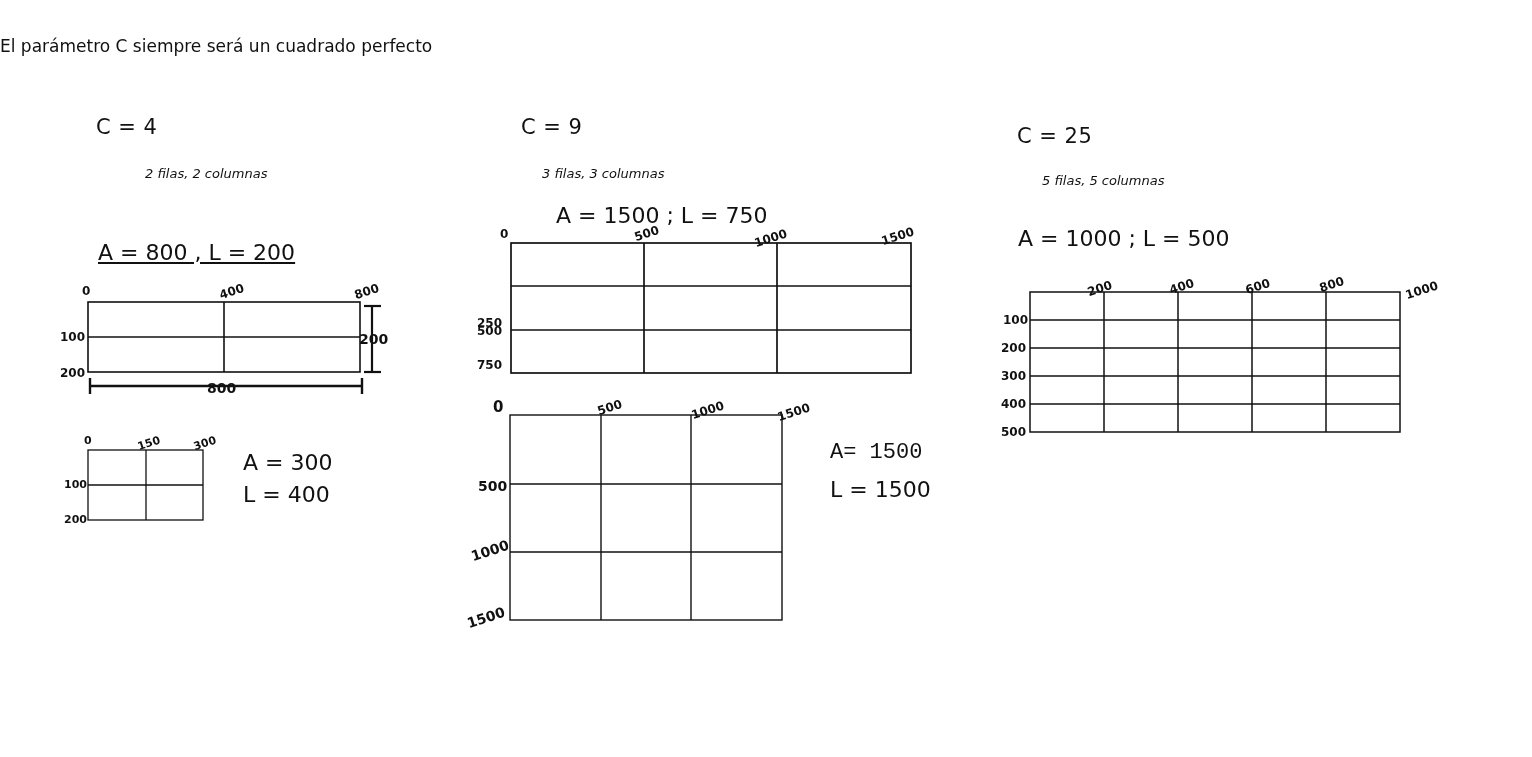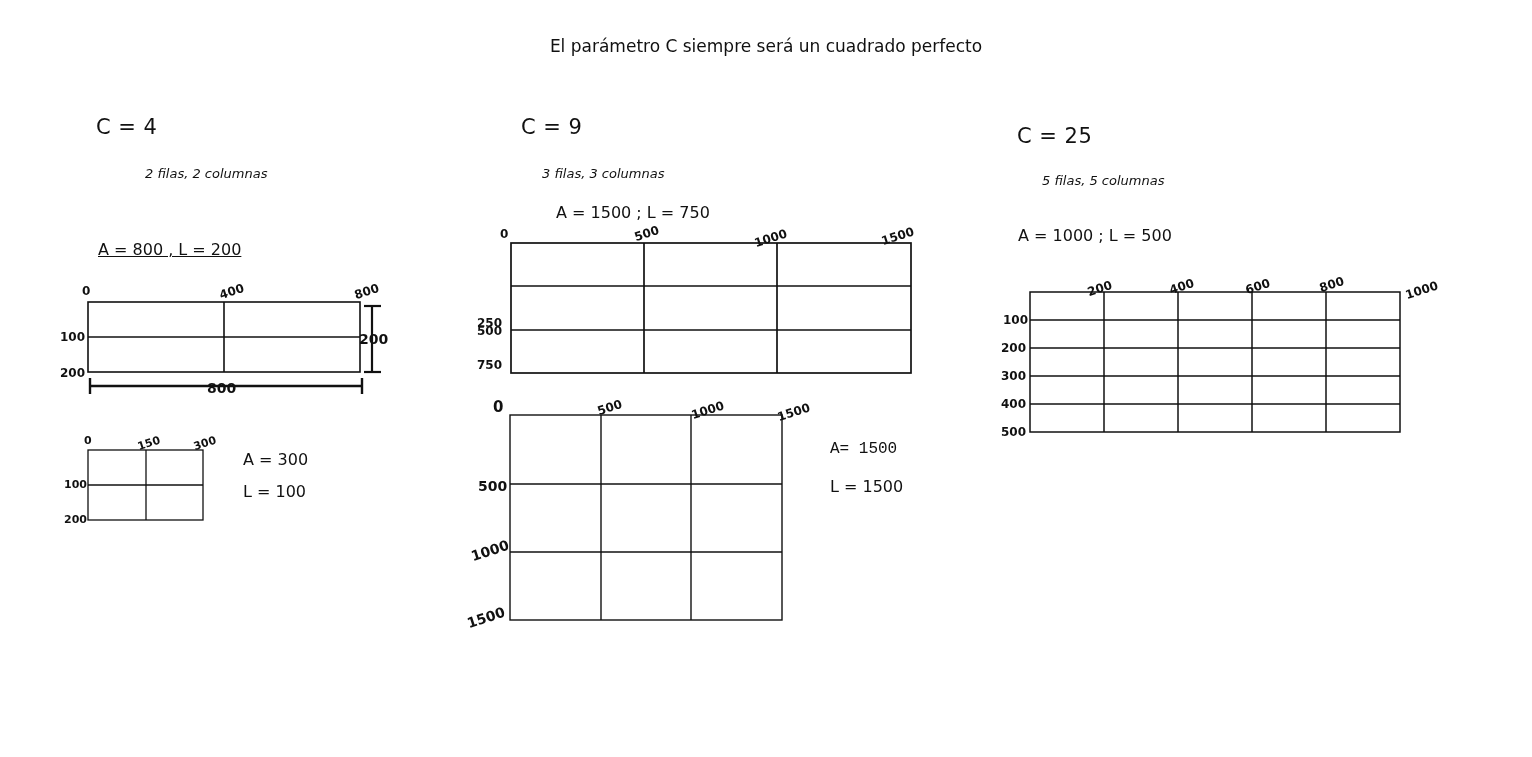--- a/index.html
+++ b/index.html
@@ -18,7 +18,7 @@
   .abs { position: absolute; }
   .title {
     left: 0; top: 36px; width: 1532px;
-    text-align: center;
+    text-align: left;
     font-size: 17px;
     color: #111;
   }

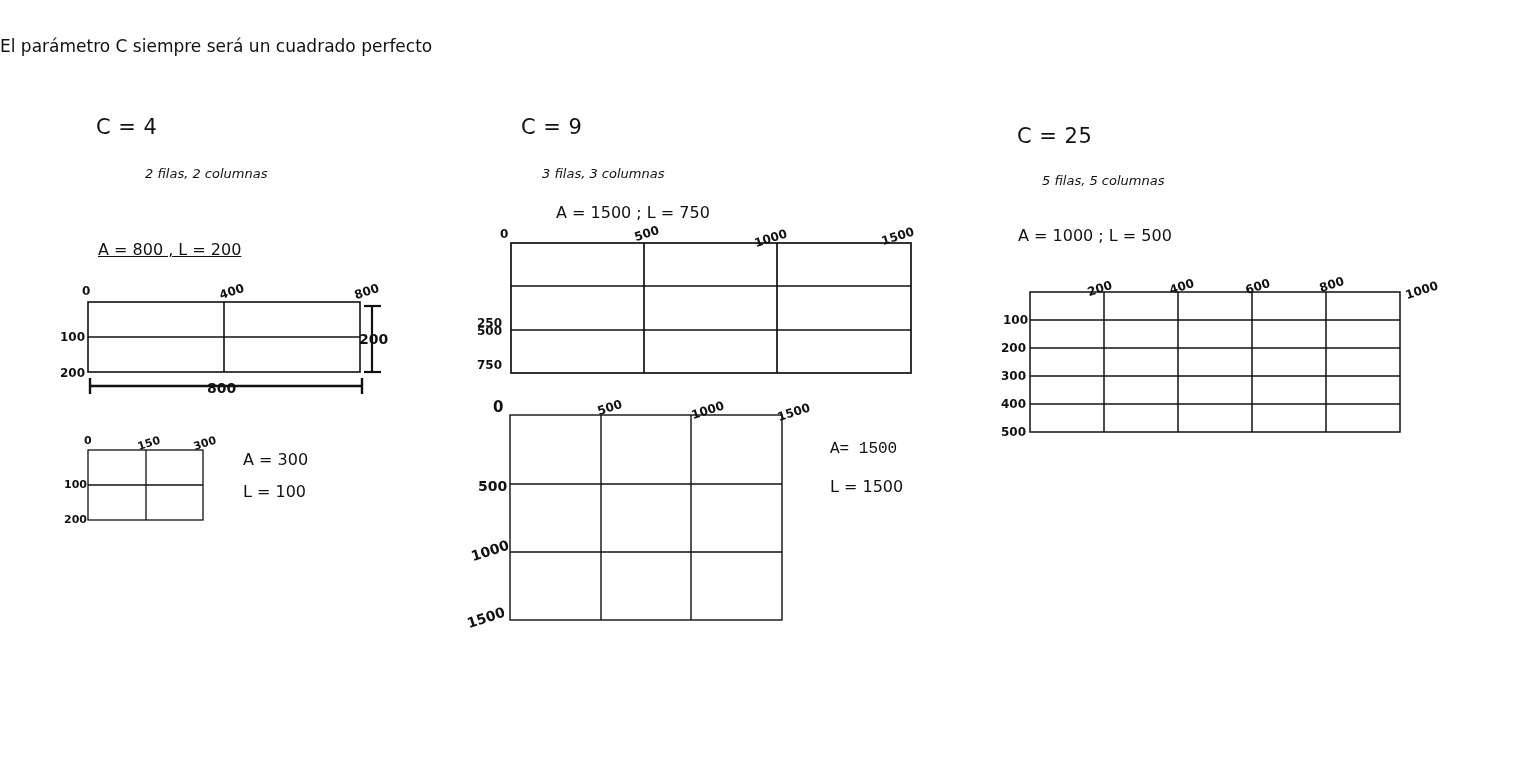--- a/index.html
+++ b/index.html
@@ -31,7 +31,7 @@
     font-style: italic;
   }
   .annot-big {
-    font-size: 16px;
+    font-size: 22px;
     white-space: nowrap;
   }
   .tick {

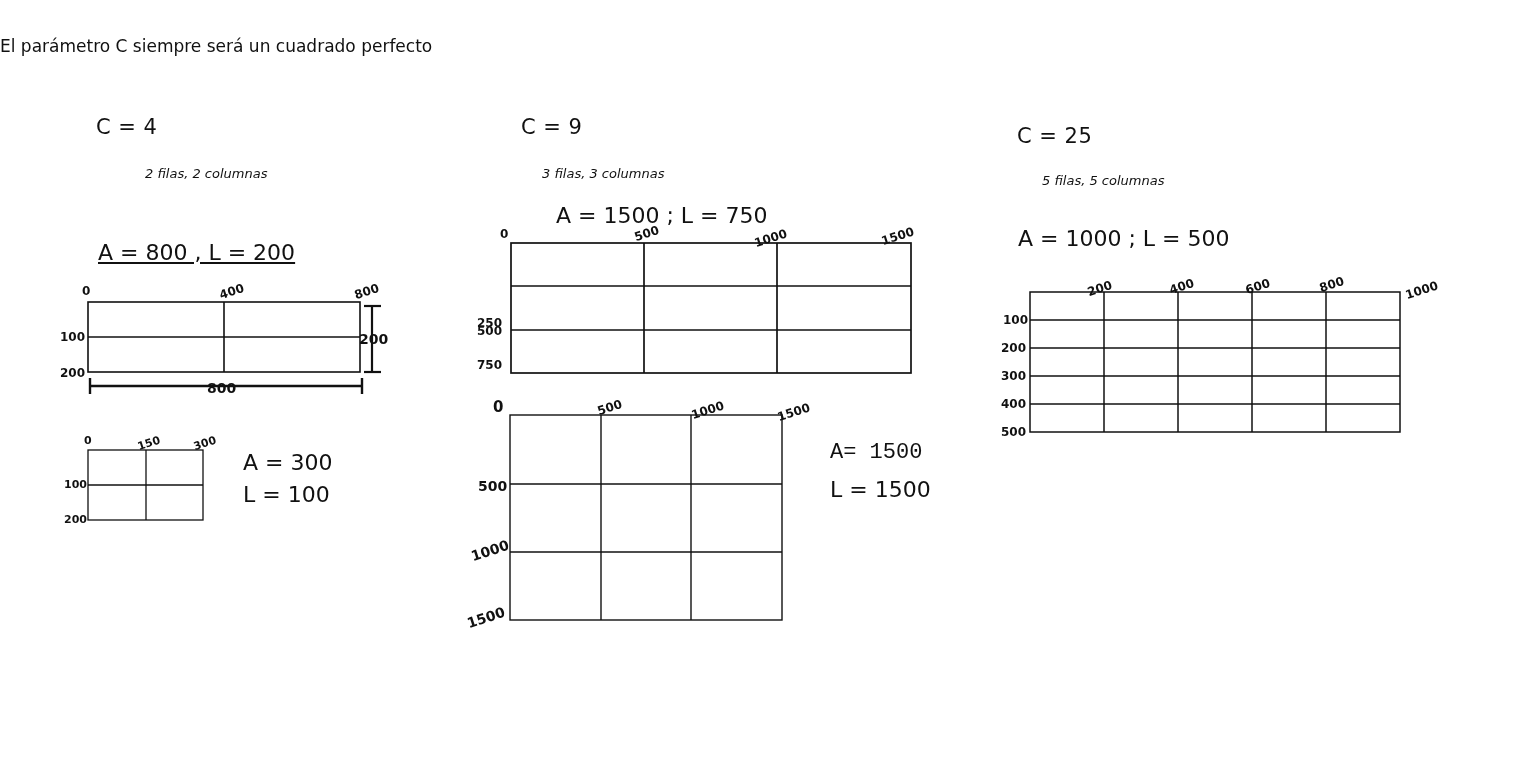--- a/index.html
+++ b/index.html
@@ -97,7 +97,7 @@
 <div class="abs tick" style="left:64px; top:478px; font-size:11px;">100</div>
 <div class="abs tick" style="left:64px; top:513px; font-size:11px;">200</div>
 <div class="abs annot-big" style="left:243px; top:450px;">A = 300</div>
-<div class="abs annot-big" style="left:243px; top:482px;">L = 100</div>
+<div class="abs annot-big" style="left:243px; top:482px;">L = 400</div>
 
 <div class="abs section-head" style="left:521px; top:115px;">C = 9</div>
 <div class="abs section-sub" style="left:542px; top:166px;">3 filas, 3 columnas</div>

